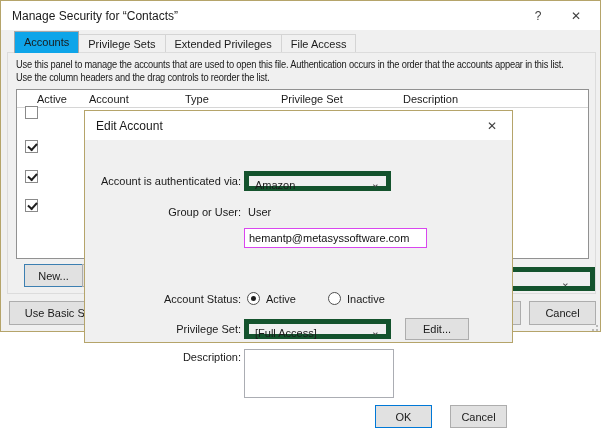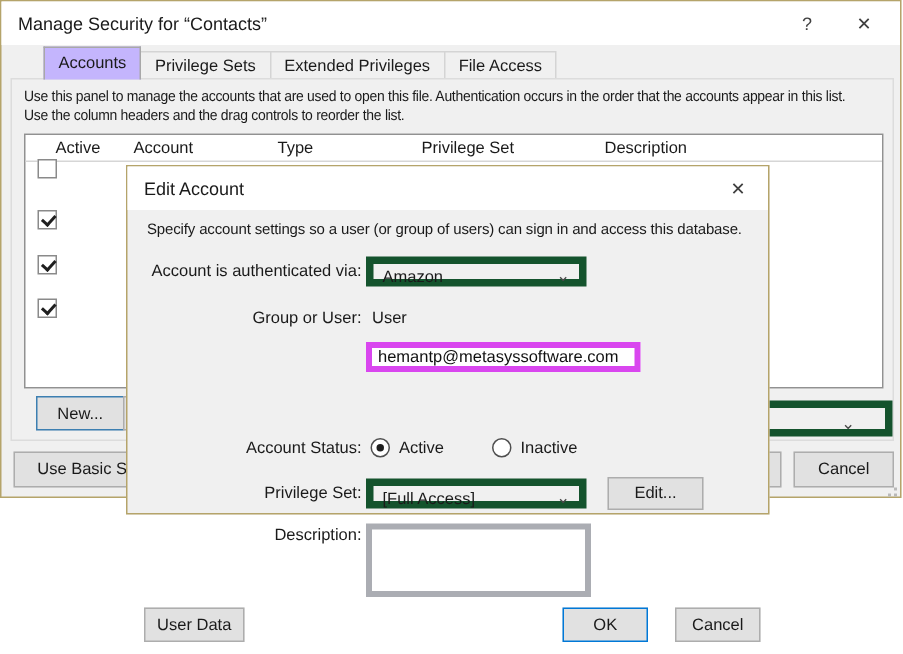--- a/index.html
+++ b/index.html
@@ -17,8 +17,8 @@
   .tabs { position:absolute; left:13px; top:30px; display:flex; align-items:flex-end; }
   .tab { height:19px; line-height:18px; padding:0 9px; background:#f0f0f0;
          border:1px solid #d4d4d4; margin-left:-1px; white-space:nowrap; }
-  .tab.active { height:22px; line-height:21px; background:#c4b5fd; border:1px solid #a8a8a8;
-                border-bottom:none; margin-left:15px; z-index:2; }
+  .tab.active { height:22px; line-height:21px; background:#0ea5e9; border:1px solid #a8a8a8;
+                border-bottom:none; margin-left:0; z-index:2; }
 
   .tab-panel { position:absolute; left:6px; top:51px; width:589px; height:242px;
                border:1px solid #dcdcdc; background:#f0f0f0; }

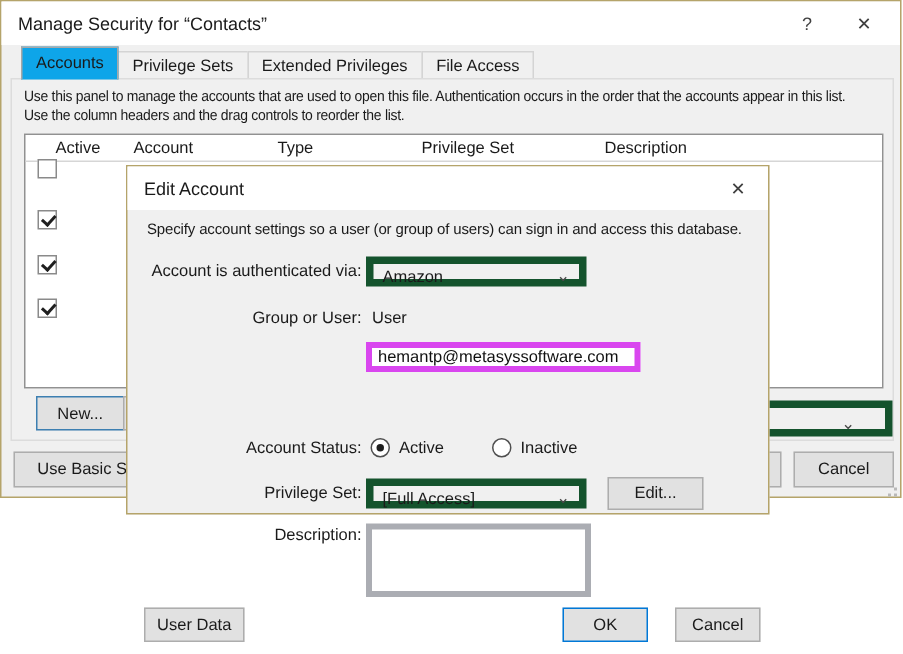--- a/index.html
+++ b/index.html
@@ -133,7 +133,6 @@
     <span class="cap-btn" style="right:12px;">✕</span>
   </div>
 
-  <div class="intro">Specify account settings so a user (or group of users) can sign in and access this database.</div>
 
   <div class="field-label" style="top:64px;">Account is authenticated via:</div>
   <div class="combo" style="left:159px; top:60px; width:147px; height:20px;">

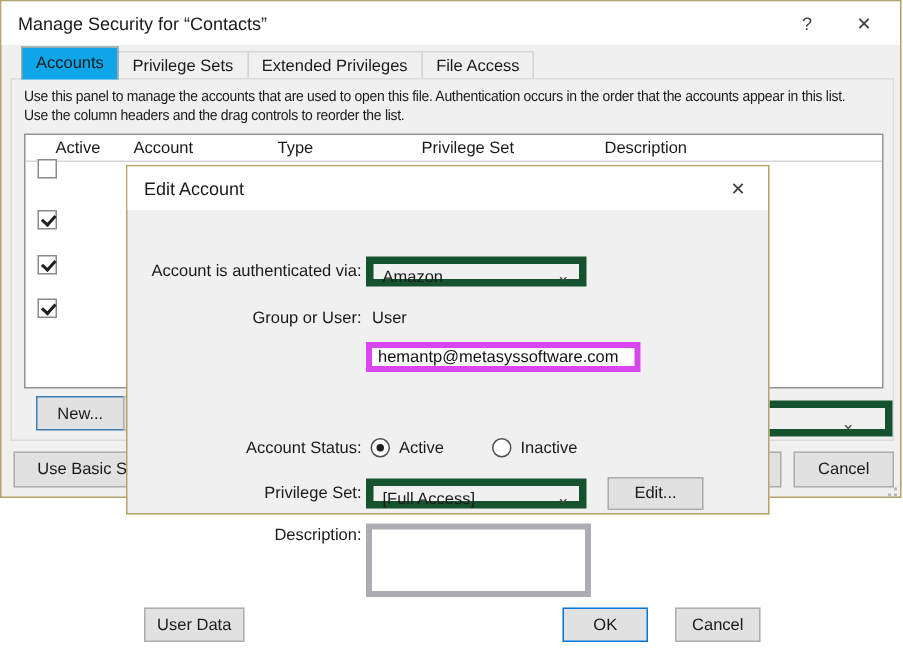--- a/index.html
+++ b/index.html
@@ -46,7 +46,7 @@
   .combo .combo-text { position:absolute; left:6px; top:3px; white-space:nowrap; }
   .combo .chevron { position:absolute; right:6px; top:1px; font-size:11px; color:#4a4a4a; }
 
-  .textbox { position:absolute; background:#ffffff; border:4px solid #d946ef;
+  .textbox { position:absolute; background:#ffffff; border:1px solid #d946ef;
              font-family:"Liberation Sans", sans-serif; font-size:11px; color:#111; padding:2px 4px; }
   textarea.textbox { border-color:#abadb3; resize:none; }
 

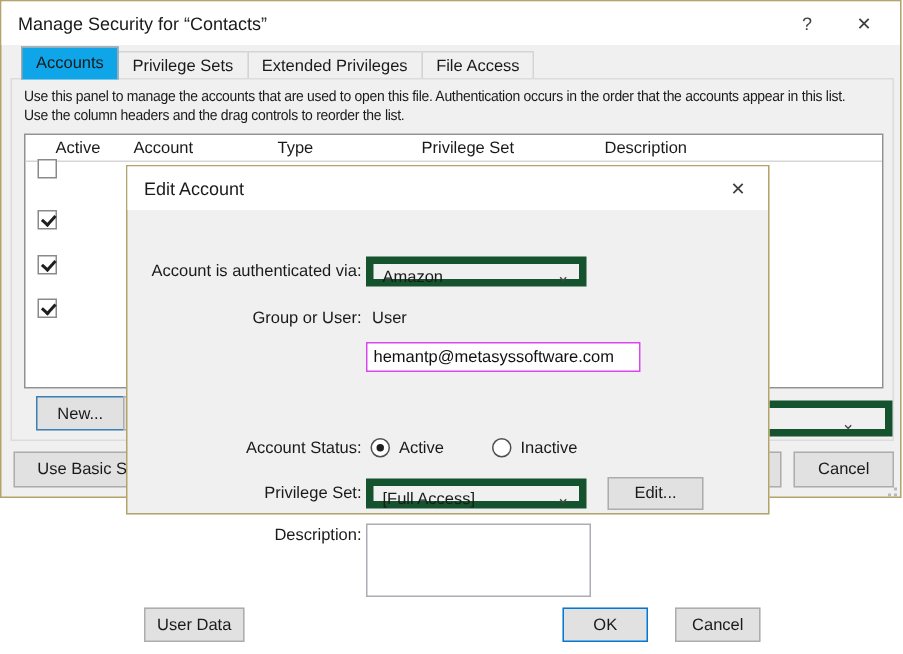--- a/index.html
+++ b/index.html
@@ -161,7 +161,6 @@
   <div class="field-label" style="top:240px;">Description:</div>
   <textarea class="textbox" style="left: 159px; top: 238px; width: 150px; height: 49px;"></textarea>
 
-  <div class="btn" style="left:11px; top:294px; width:67px; height:23px;">User Data</div>
   <div class="btn default" style="left:290px; top:294px; width:57px; height:23px;">OK</div>
   <div class="btn" style="left:365px; top:294px; width:57px; height:23px;">Cancel</div>
 </div>

